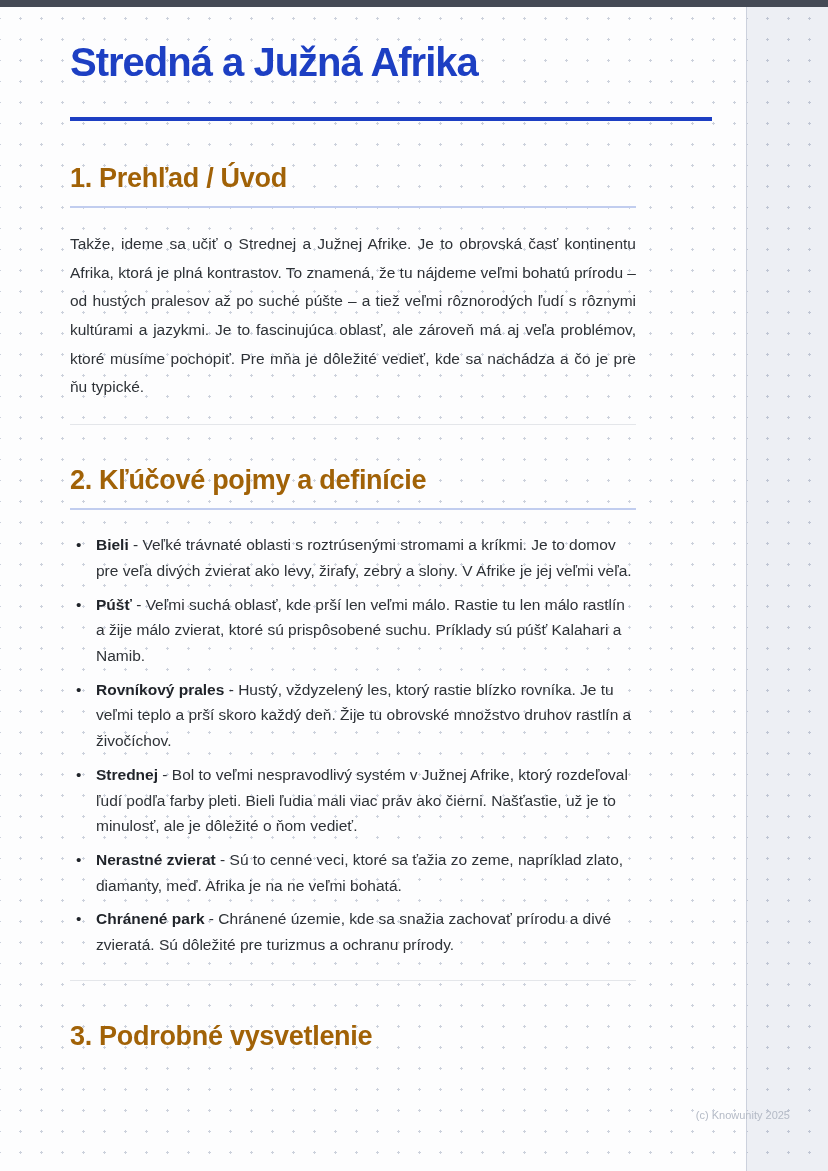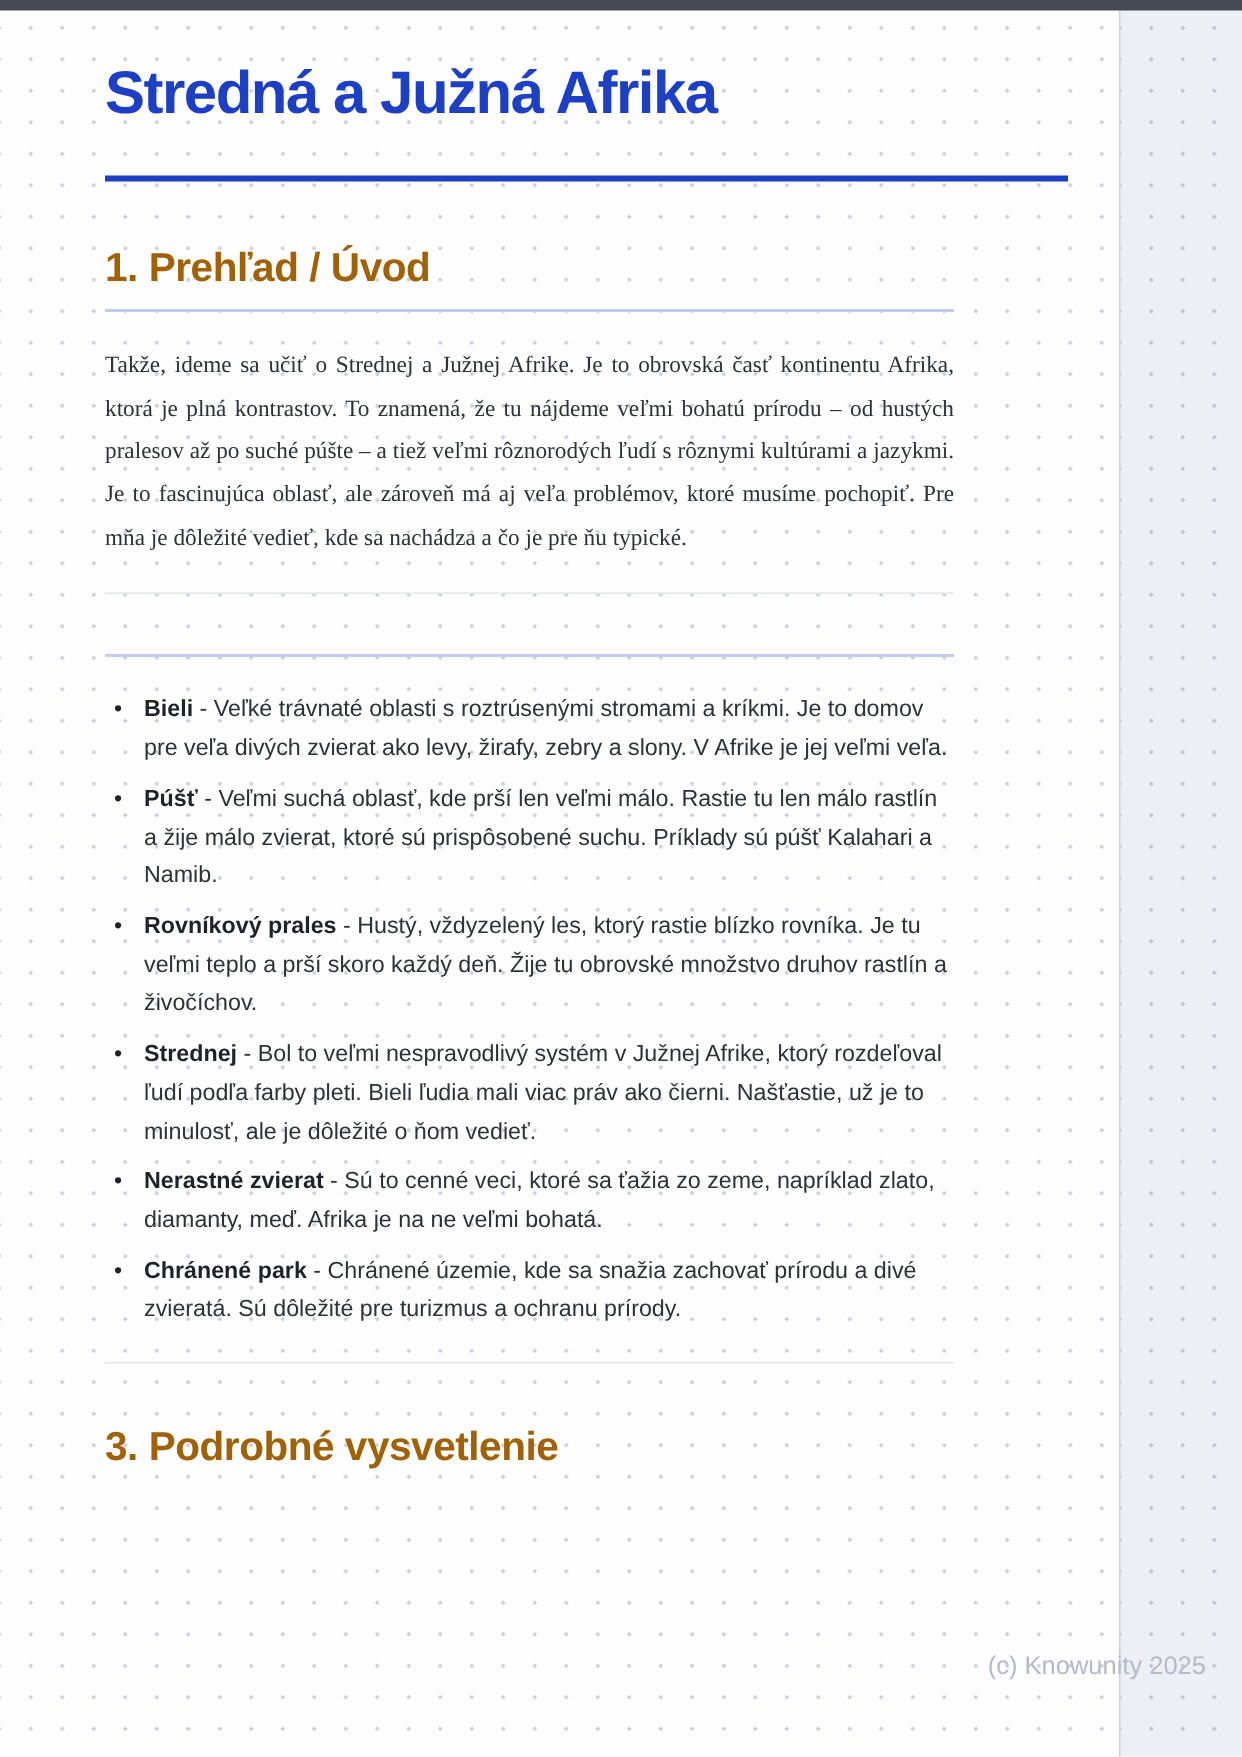--- a/index.html
+++ b/index.html
@@ -51,7 +51,7 @@
   }
   p.body {
     font-size:15.5px; line-height:1.85; color:#2e3237;
-    text-align:justify; margin:0;font-family:Liberation Serif, serif;
+    text-align:justify; margin:0;
   }
   p.intro { margin:0 0 14px 0; }
   .divider {

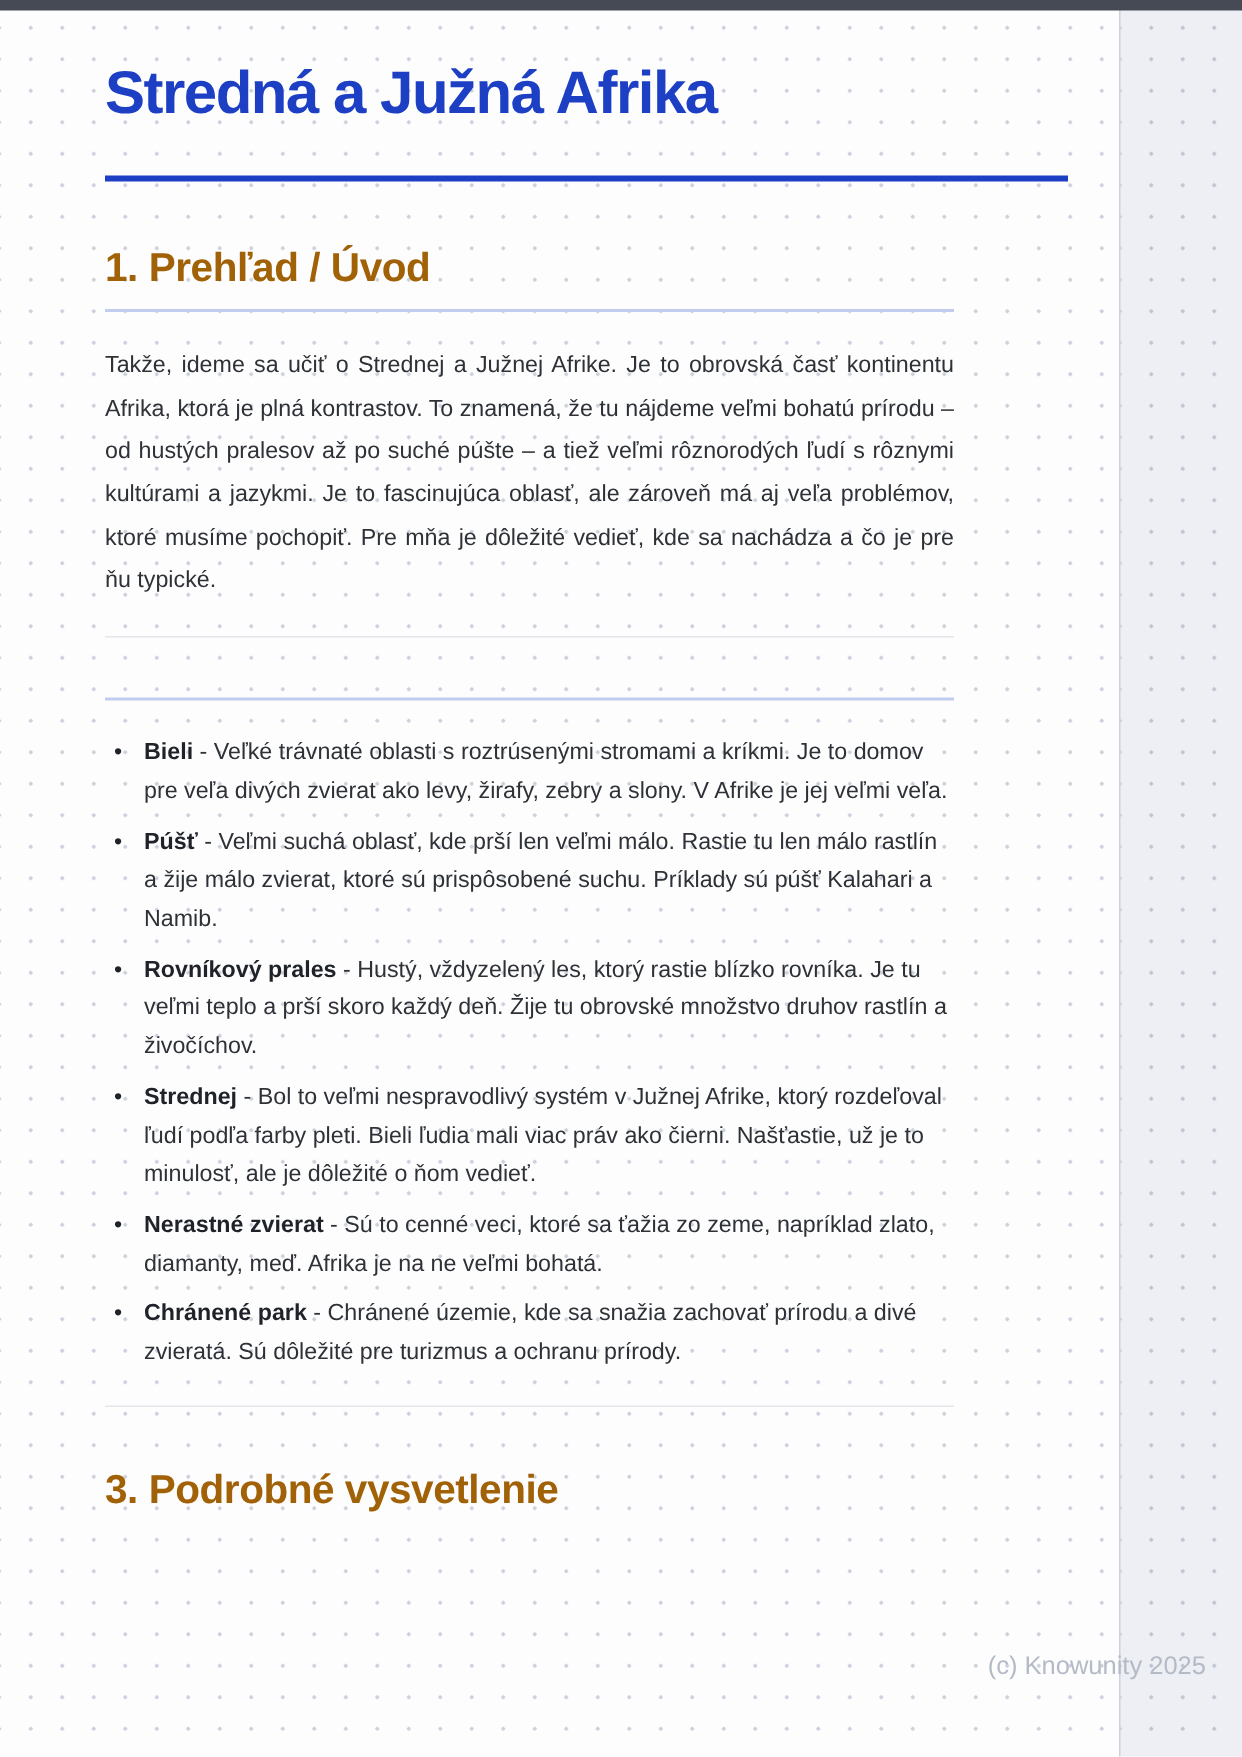--- a/index.html
+++ b/index.html
@@ -96,6 +96,7 @@
   <div class="divider"></div>
 
   <section>
+    <h2 class="section-heading">2. Kľúčové pojmy a definície</h2>
     <div class="h2-rule"></div>
 
     <ul class="terms">

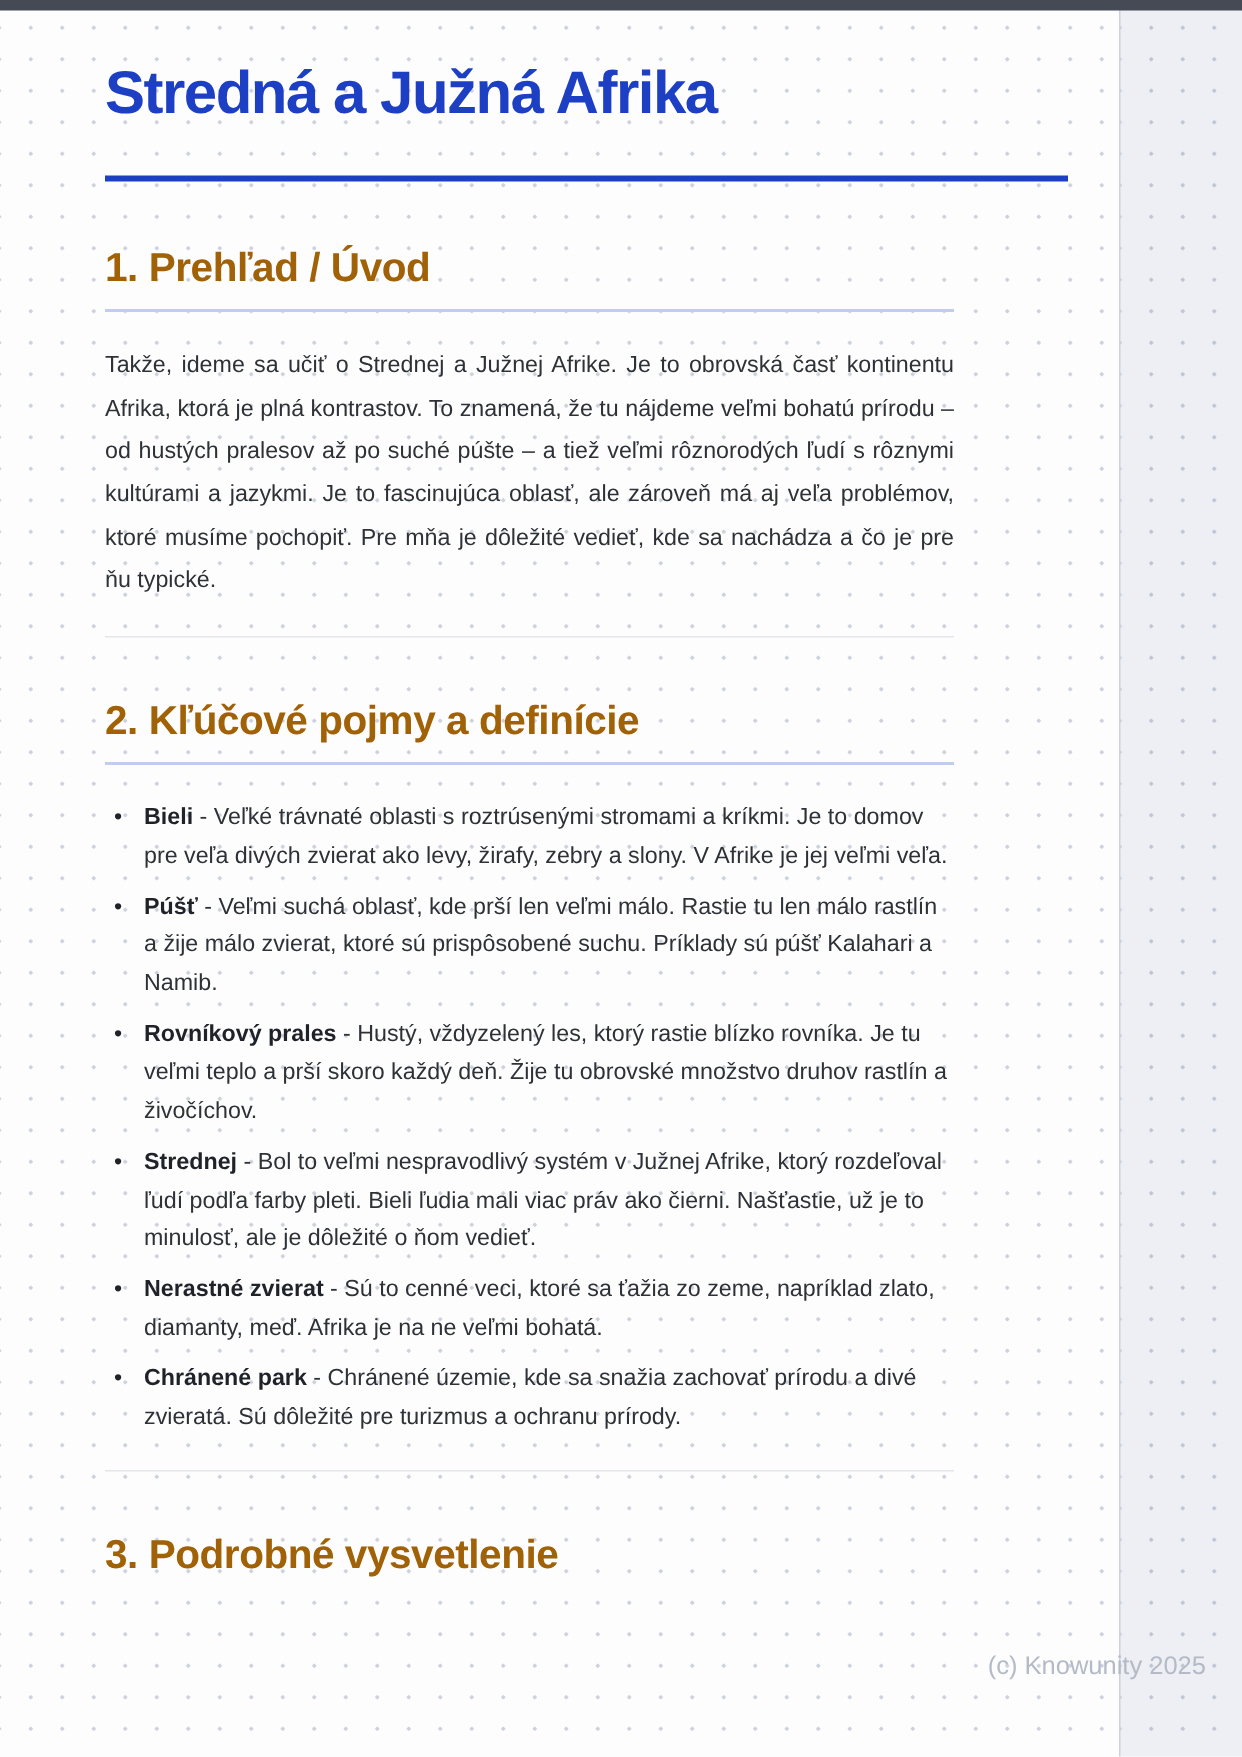--- a/index.html
+++ b/index.html
@@ -67,8 +67,8 @@
   }
   ul.terms .term { font-weight:bold; color:#1f2329; }
   .footer-credit {
-    position:absolute; right:24px; bottom:50px;
-    font-size:17px; color:#b4bac6;
+    position:absolute; right:38px; bottom:50px;
+    font-size:11px; color:#b4bac6;
   }
 </style>
 </head>

